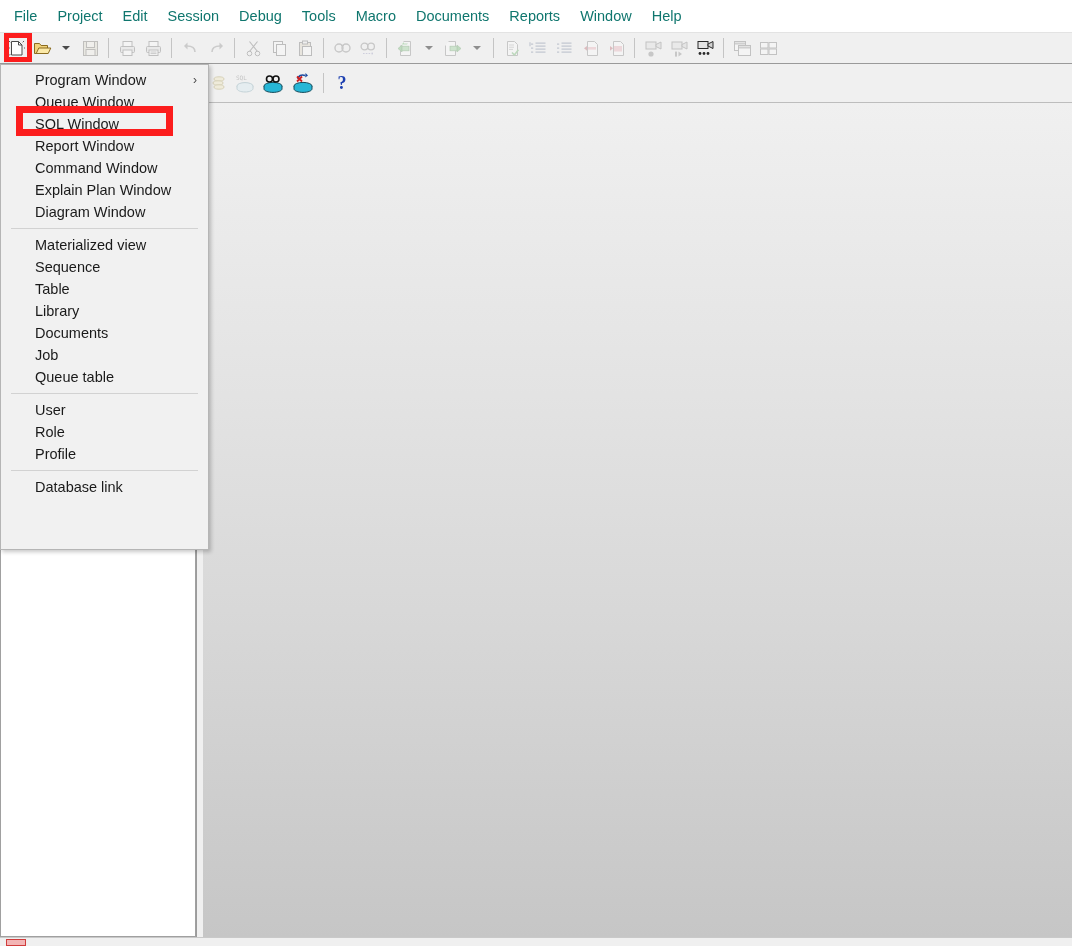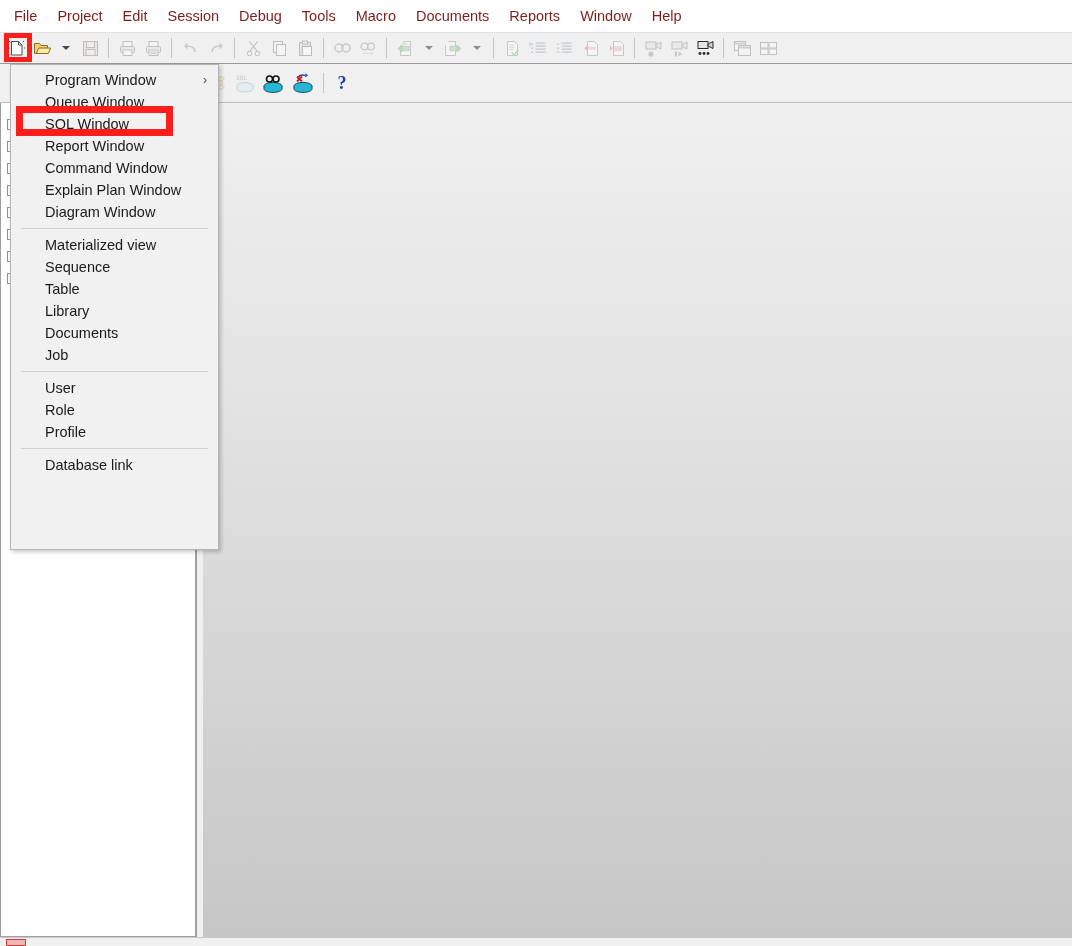--- a/index.html
+++ b/index.html
@@ -20,7 +20,7 @@
     box-sizing:border-box;
   }
   .menubar .mi{
-    font-size:14.5px;color:#7f1d1d;padding:6px 10px;line-height:1;
+    font-size:14.5px;color:#0f766e;padding:6px 10px;line-height:1;
     white-space:nowrap;cursor:default;
   }
   .menubar .mi:first-child{margin-left:4px;}

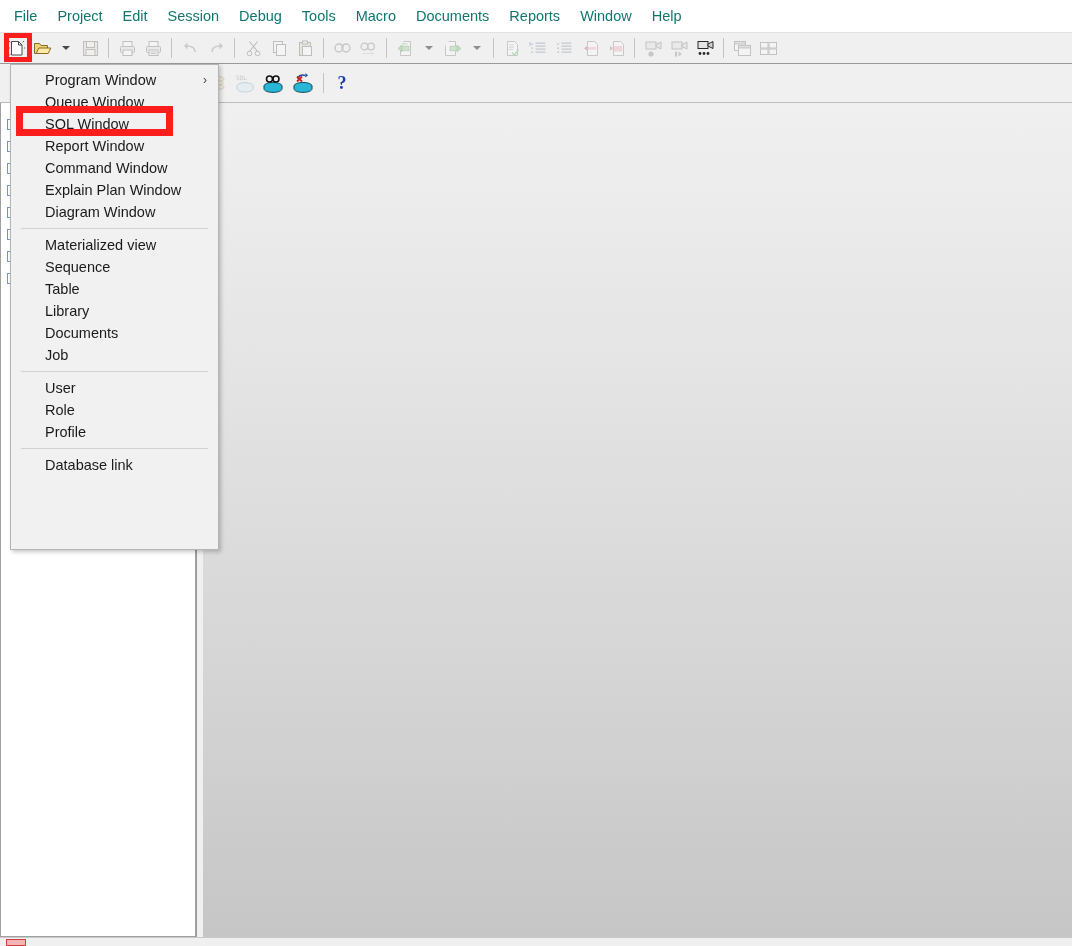--- a/index.html
+++ b/index.html
@@ -109,7 +109,7 @@
 
   
   .popup{
-    position:absolute;left:10px;top:64px;width:209px;height:486px;
+    position:absolute;left:0px;top:64px;width:209px;height:486px;
     background:#f1f1f1;border:1px solid #b5b5b5;box-sizing:border-box;
     box-shadow:2px 2px 4px rgba(0,0,0,.22);
     padding:4px 0 4px 0;

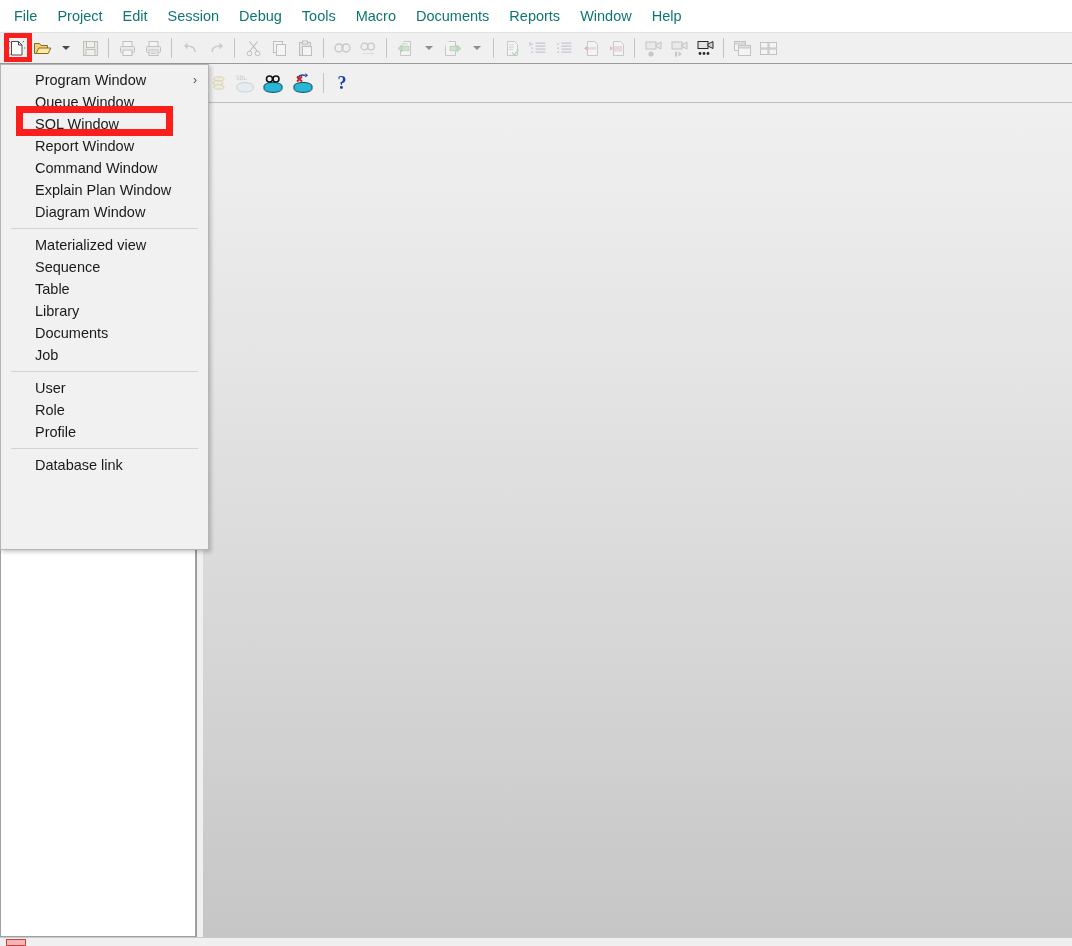--- a/index.html
+++ b/index.html
@@ -542,6 +542,9 @@
     <div class="pitem">
       <span>Job</span>
     </div>
+    <div class="pitem">
+      <span>Queue table</span>
+    </div>
 
     <div class="psep"></div>
 

